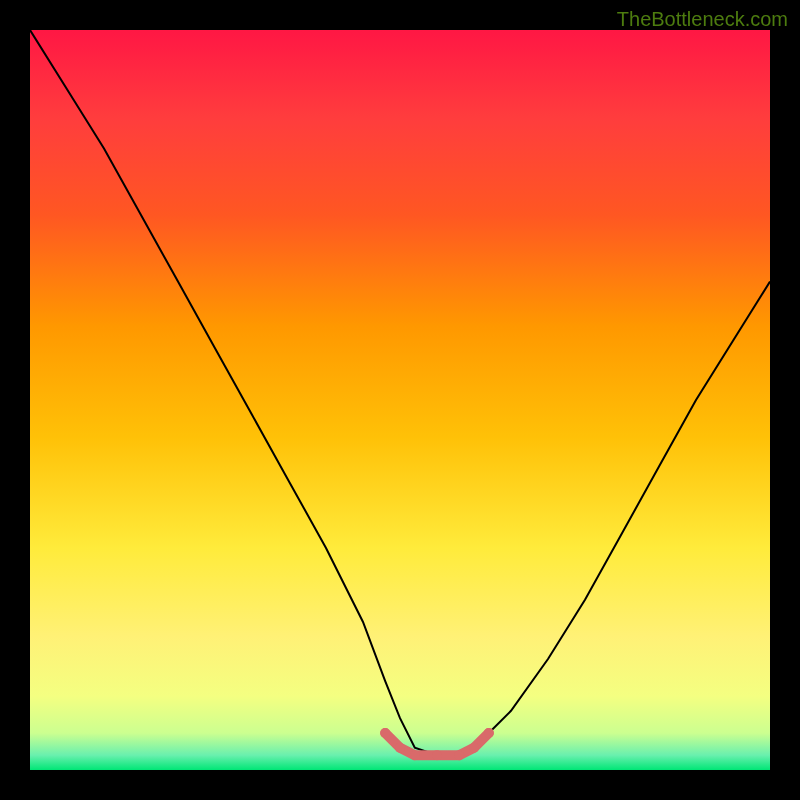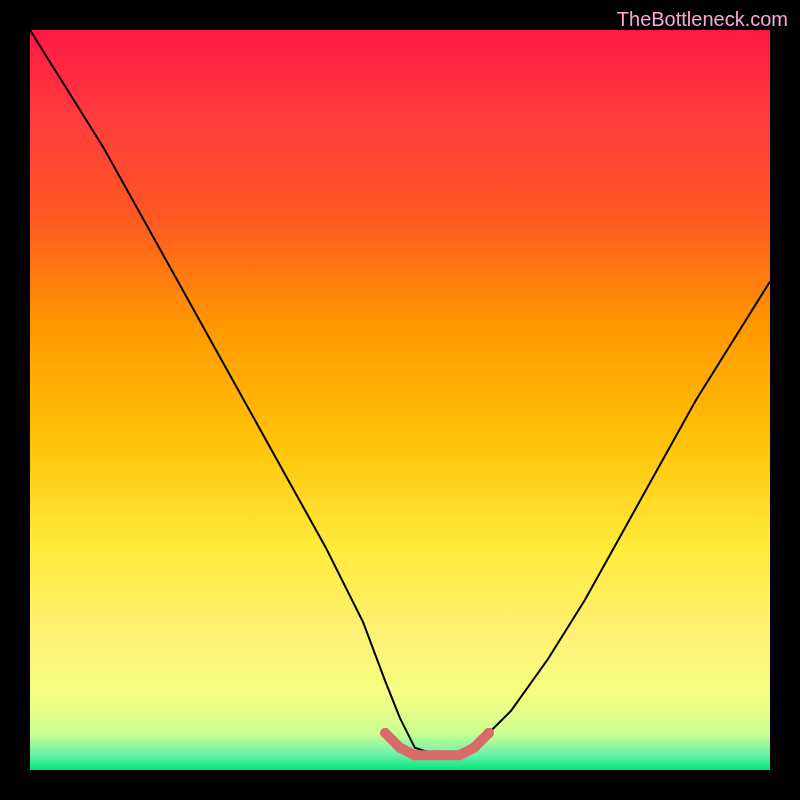--- a/index.html
+++ b/index.html
@@ -18,7 +18,7 @@
       position: absolute;
       top: 8px;
       right: 12px;
-      color: #f9a8d4;
+      color: #4d7c0f;
       font-family: Arial, sans-serif;
       font-size: 20px;
       z-index: 10;

